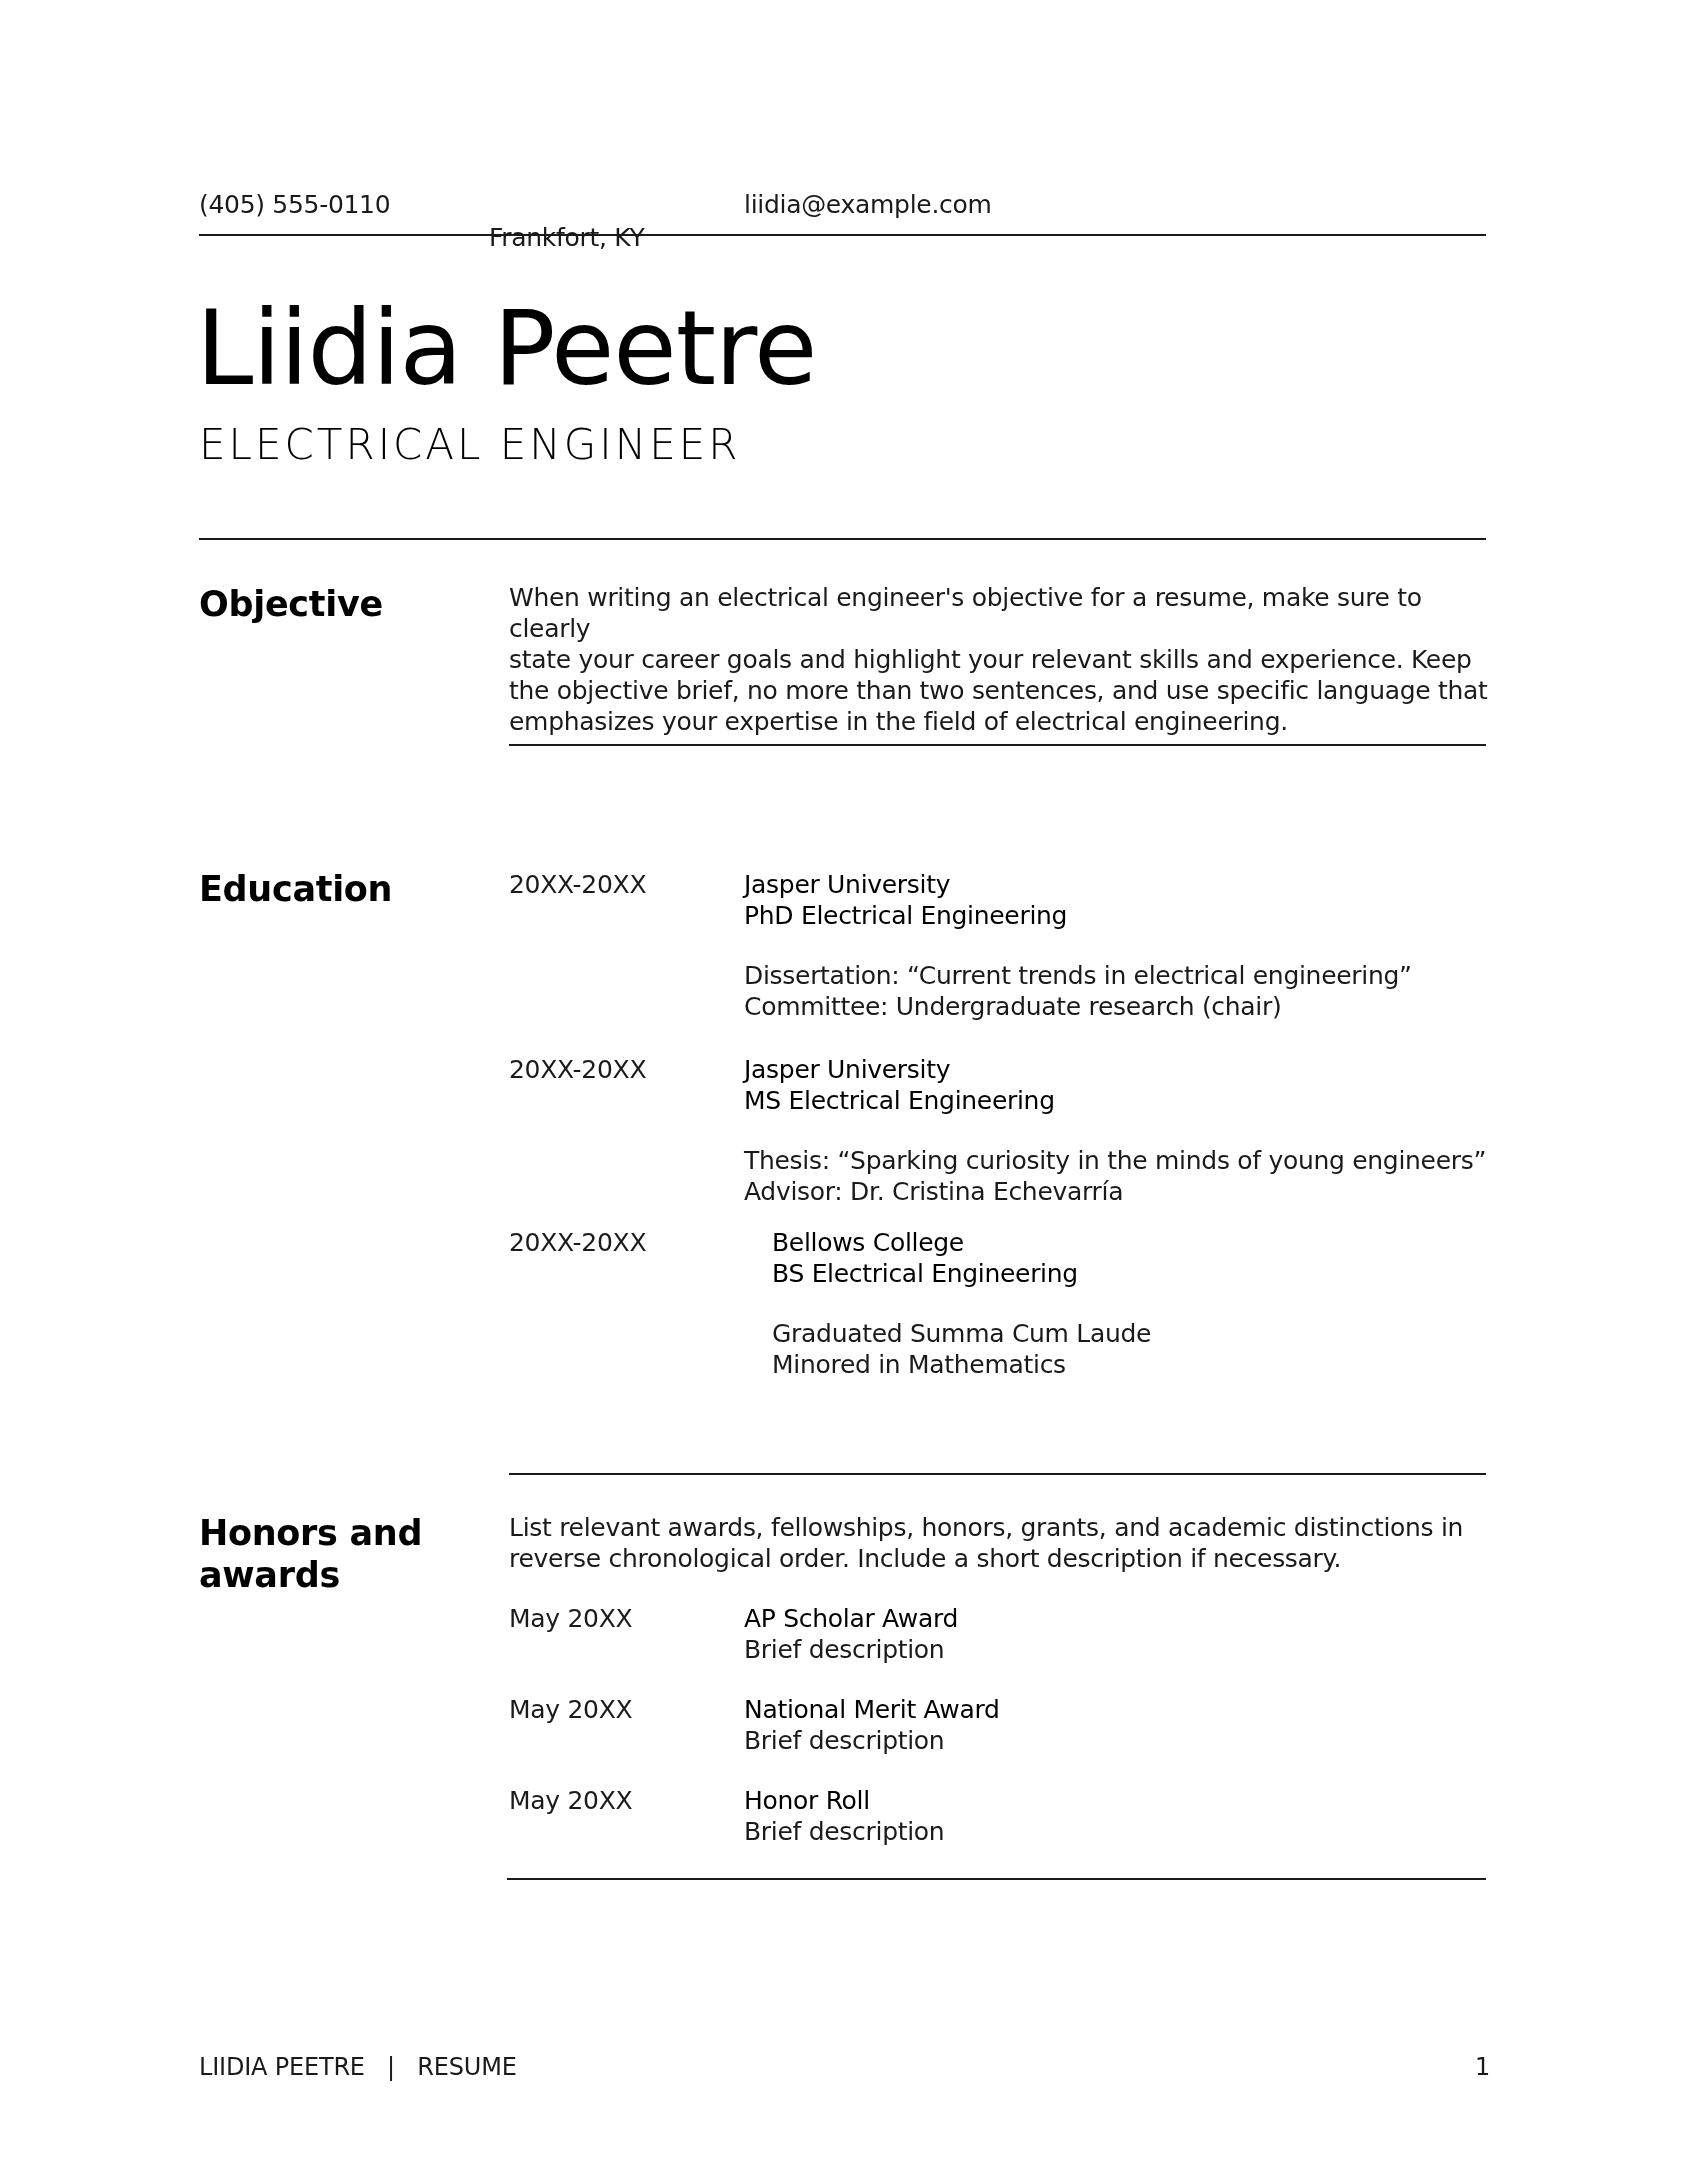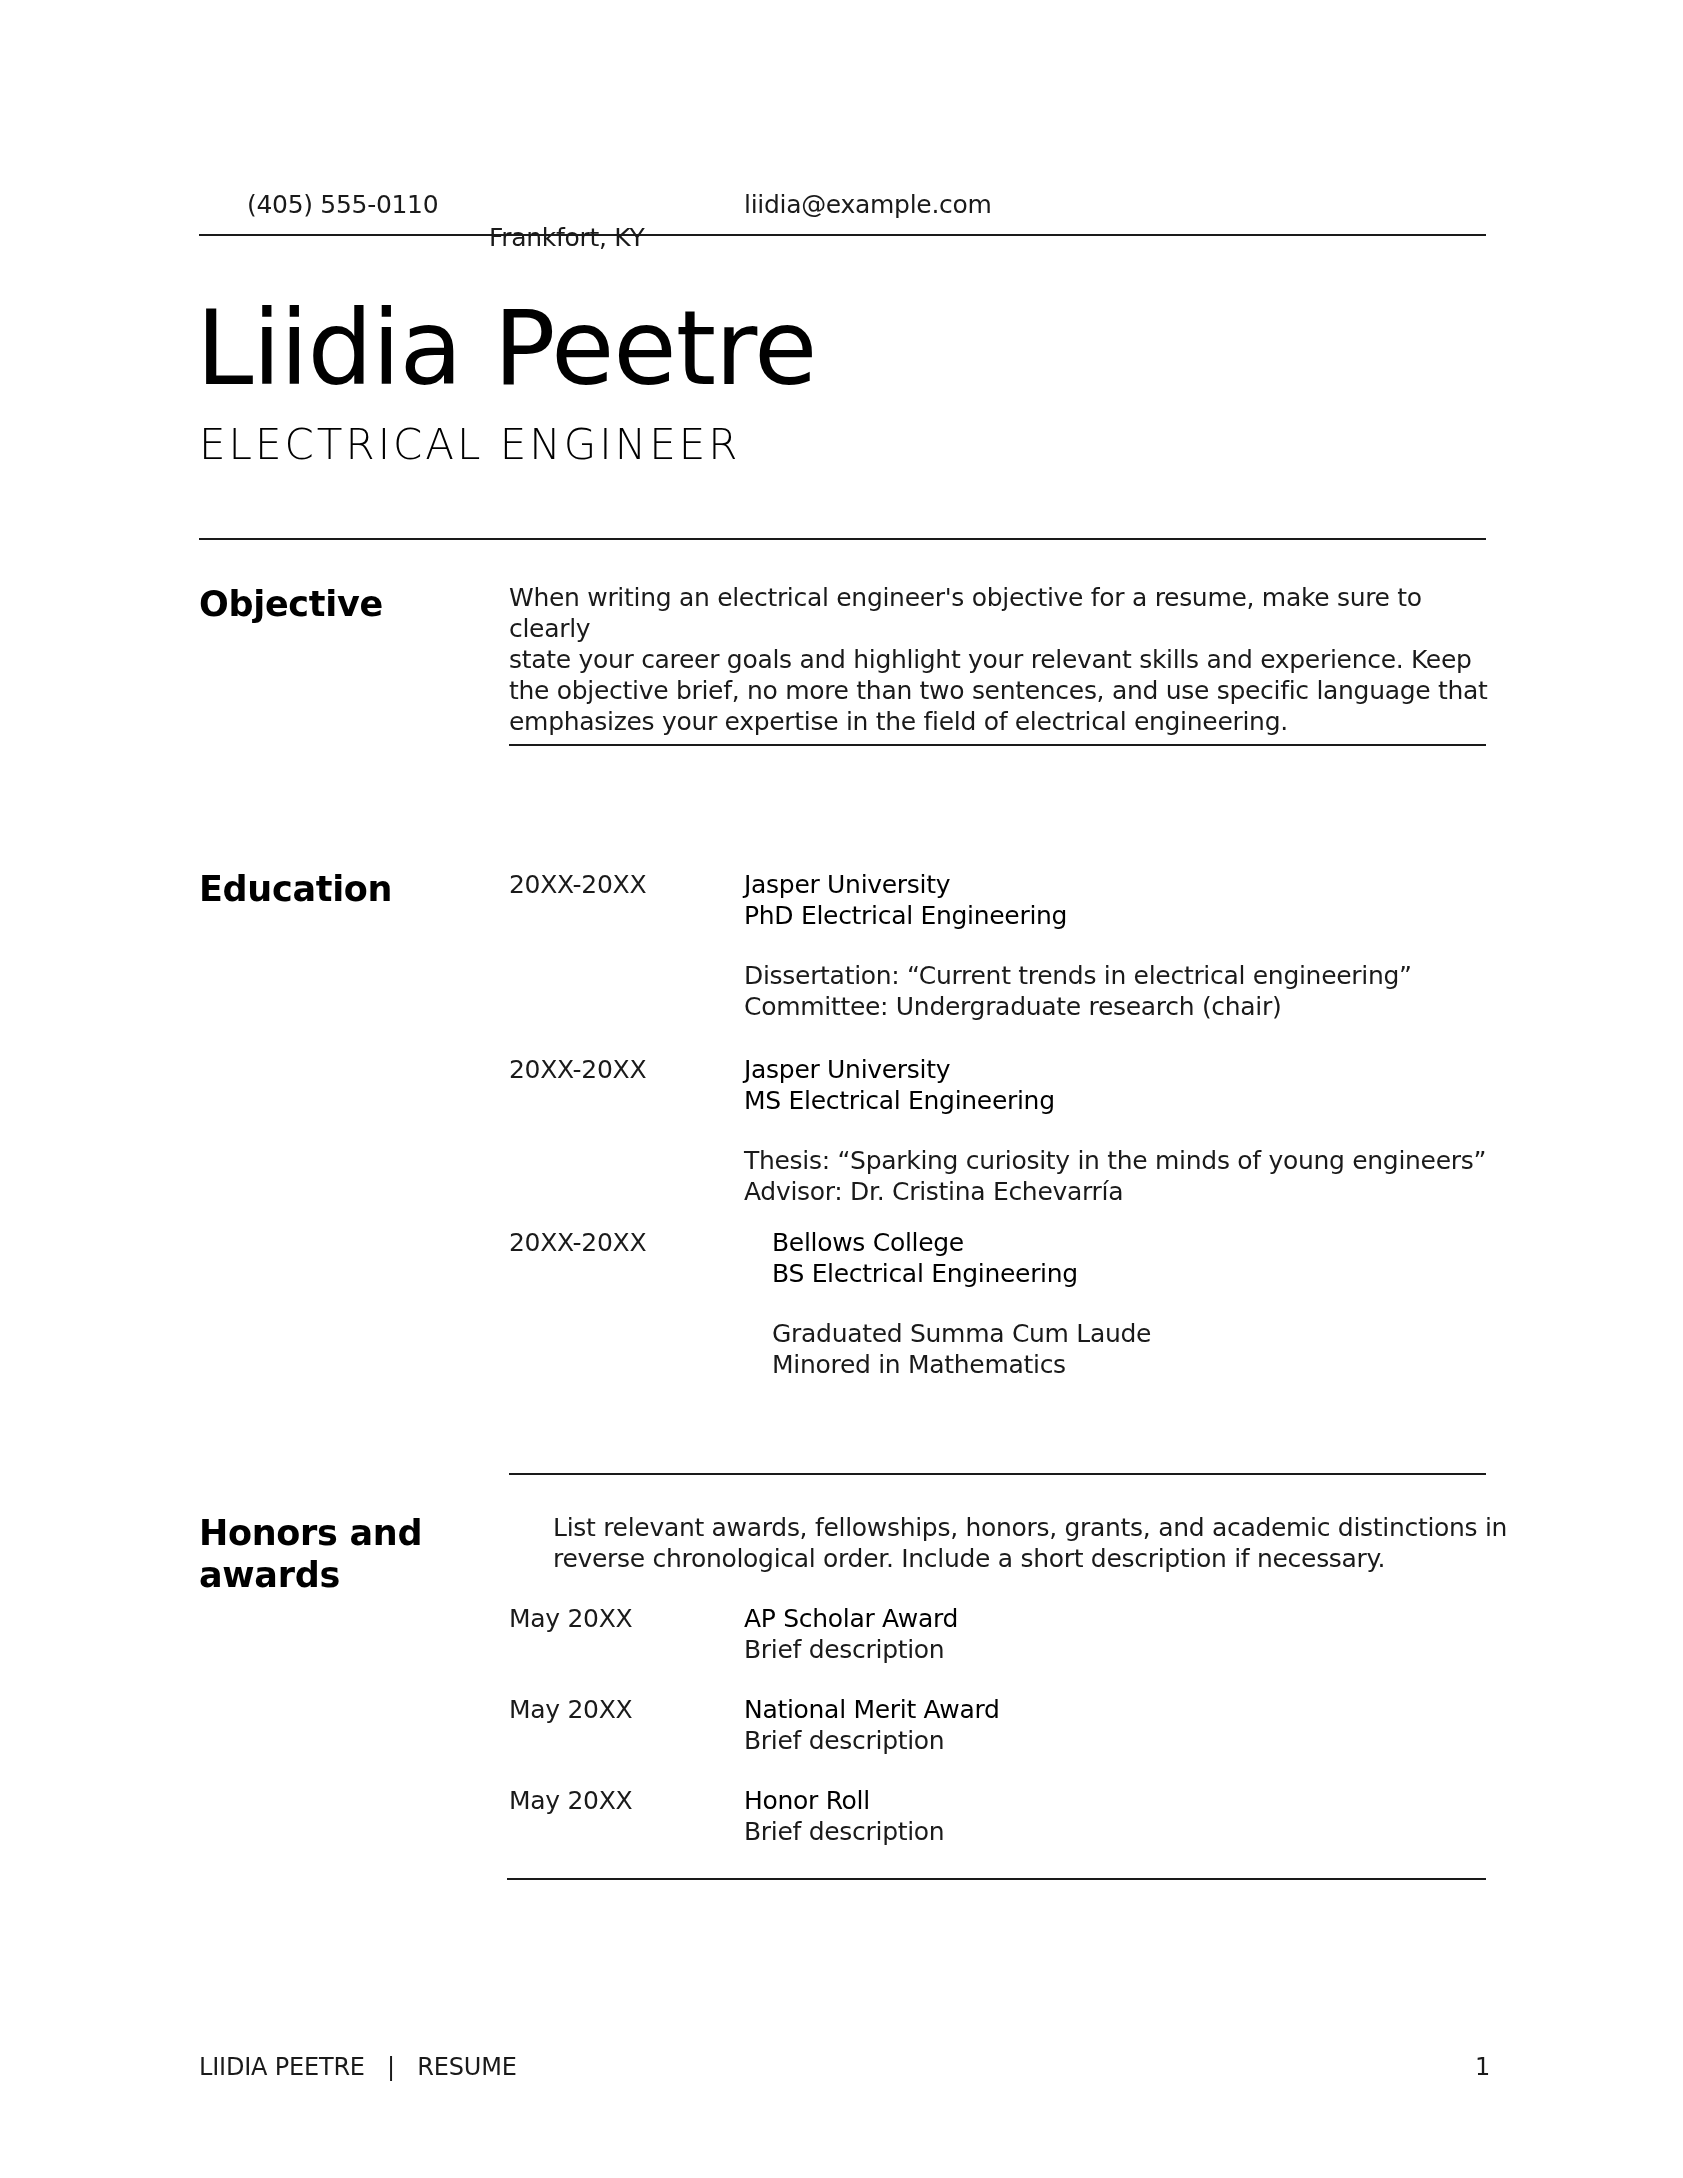--- a/index.html
+++ b/index.html
@@ -44,7 +44,7 @@
 </head>
 <body>
 
-<div class="abs contact" style="left:199px;margin-left:48px;">(405) 555-0110</div>
+<div class="abs contact" style="left:199px;">(405) 555-0110</div>
 <div class="abs contact" style="left:489px;margin-top:33px;">Frankfort, KY</div>
 <div class="abs contact" style="left:744px;">liidia@example.com</div>
 <div class="rule" style="left:199px; top:234px; width:1287px;"></div>

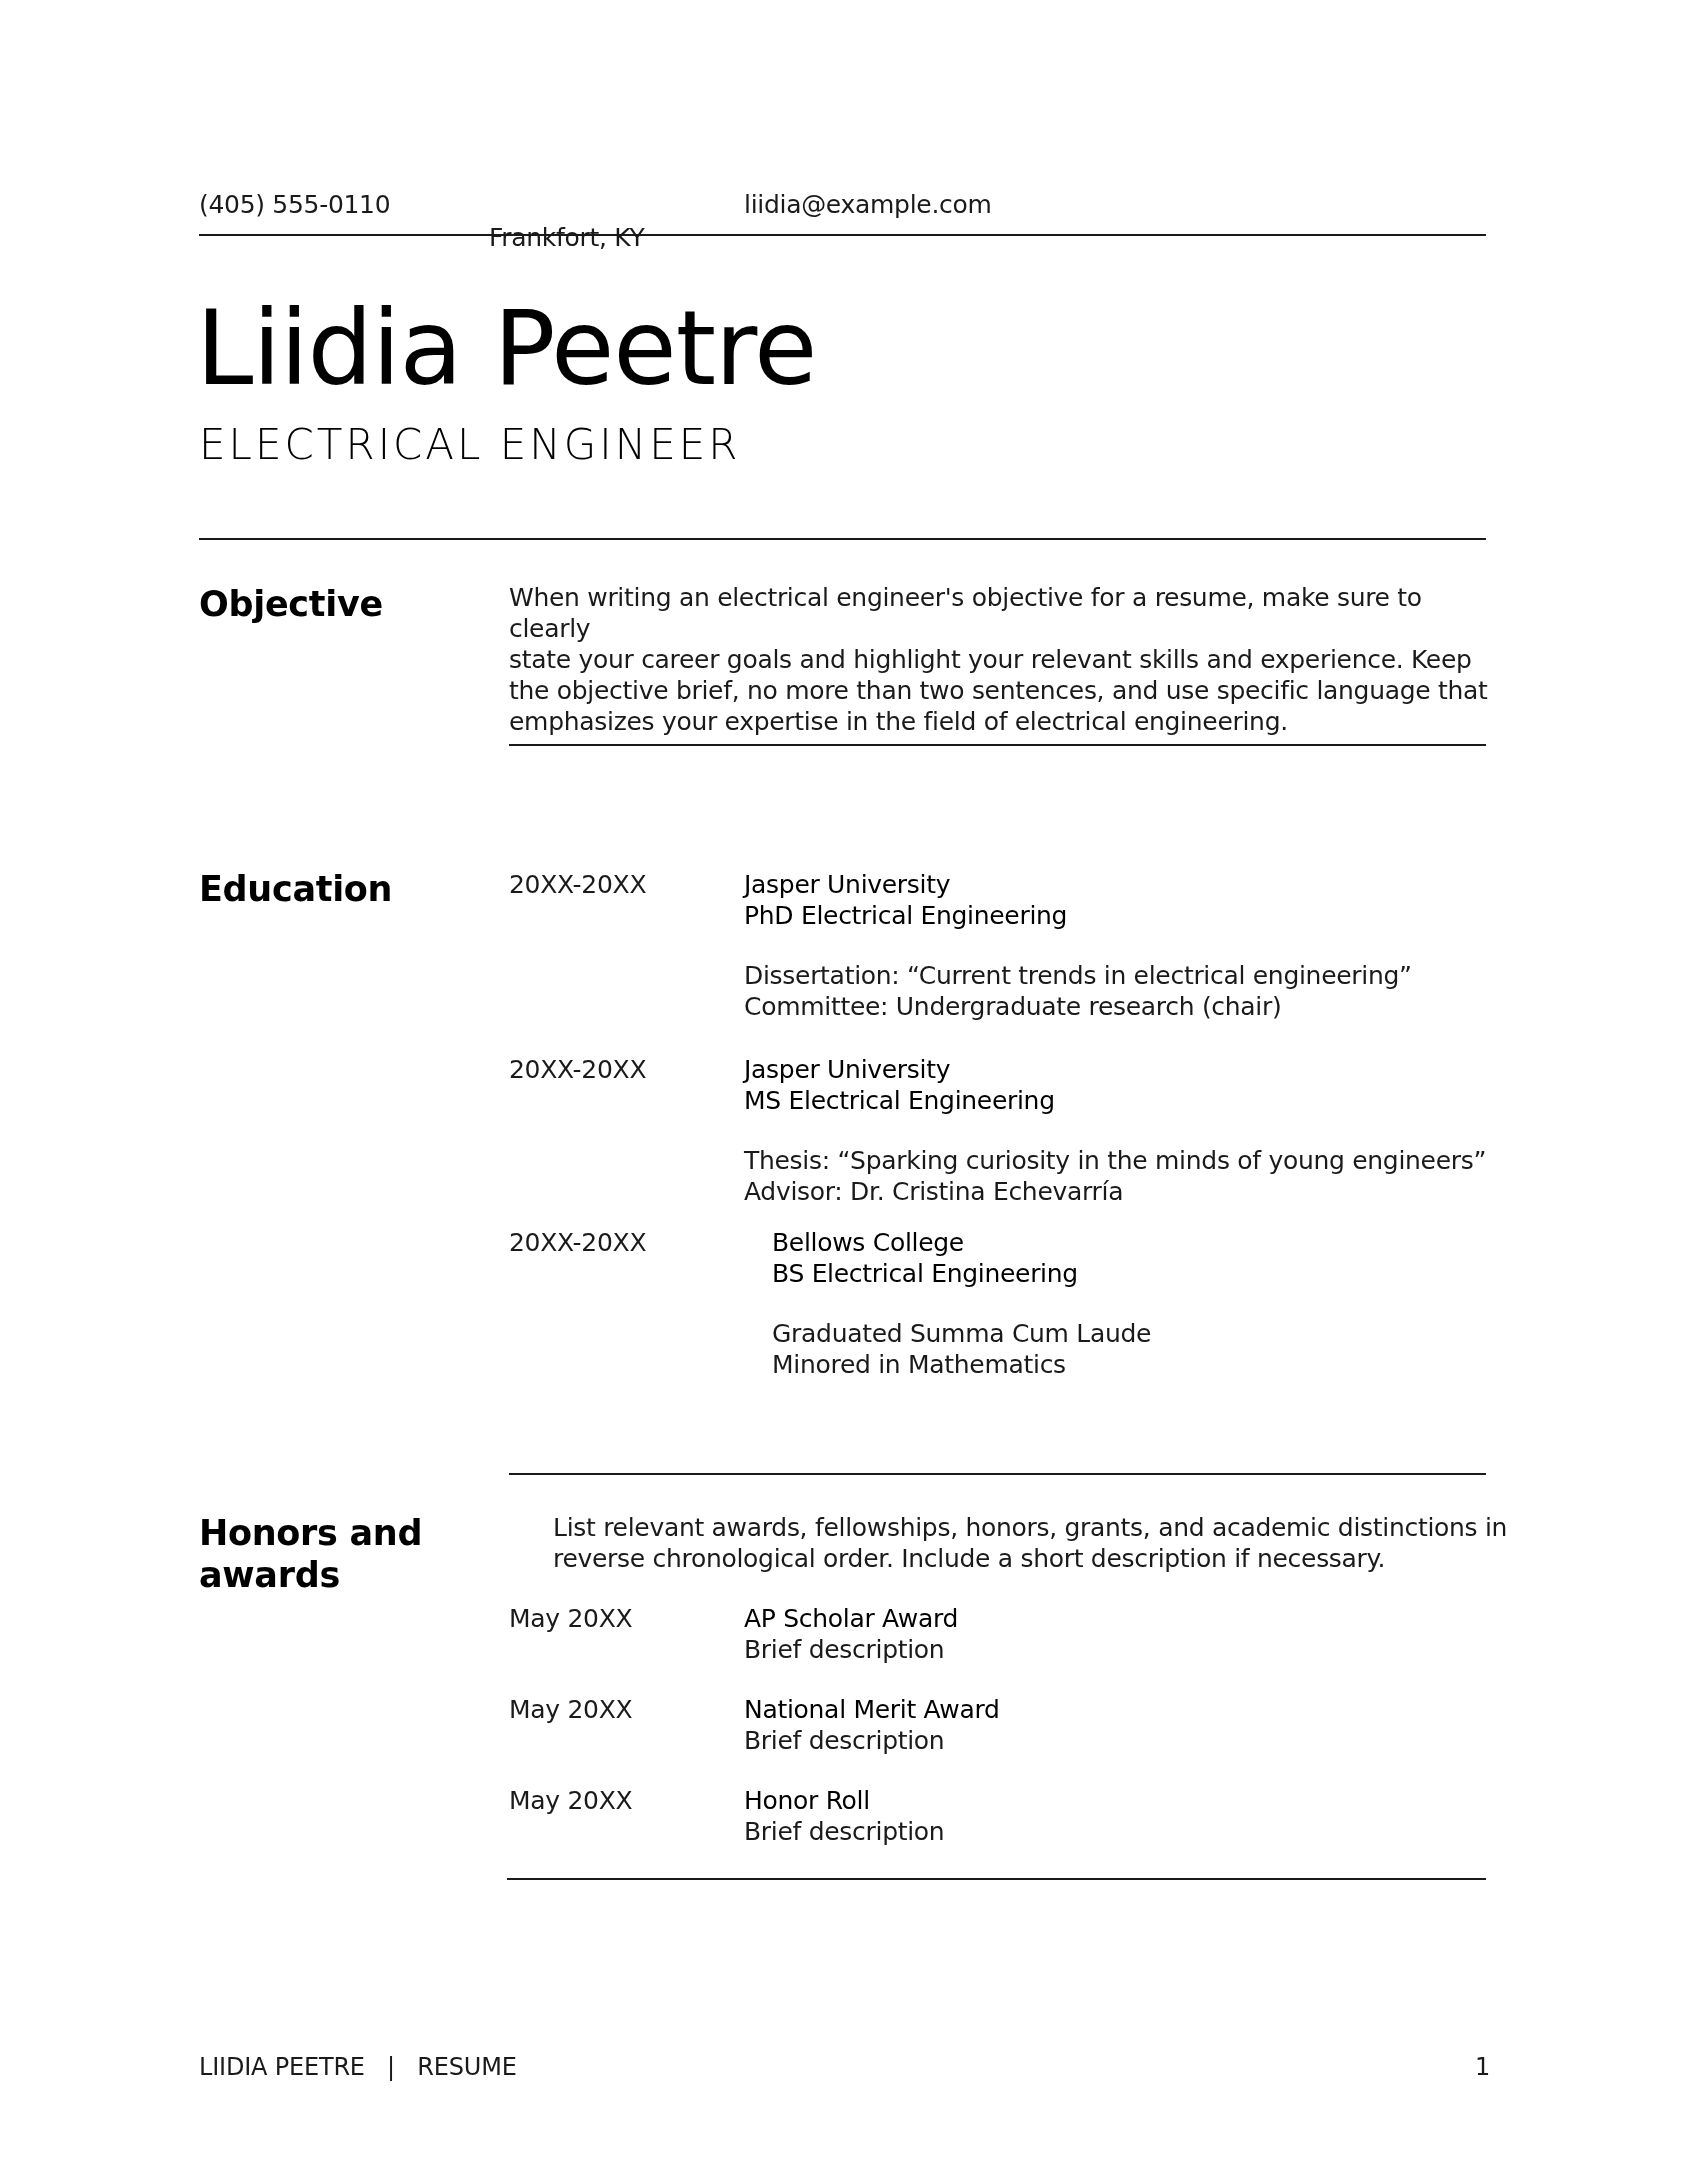--- a/index.html
+++ b/index.html
@@ -108,7 +108,7 @@
     <div>Honors and</div>
     <div>awards</div>
   </div>
-  <div class="abs body-text para" style="top:1512px;margin-left:44px;">
+  <div class="abs body-text para" style="top:1512px;">
     <div>List relevant awards, fellowships, honors, grants, and academic distinctions in</div>
     <div>reverse chronological order. Include a short description if necessary.</div>
   </div>

